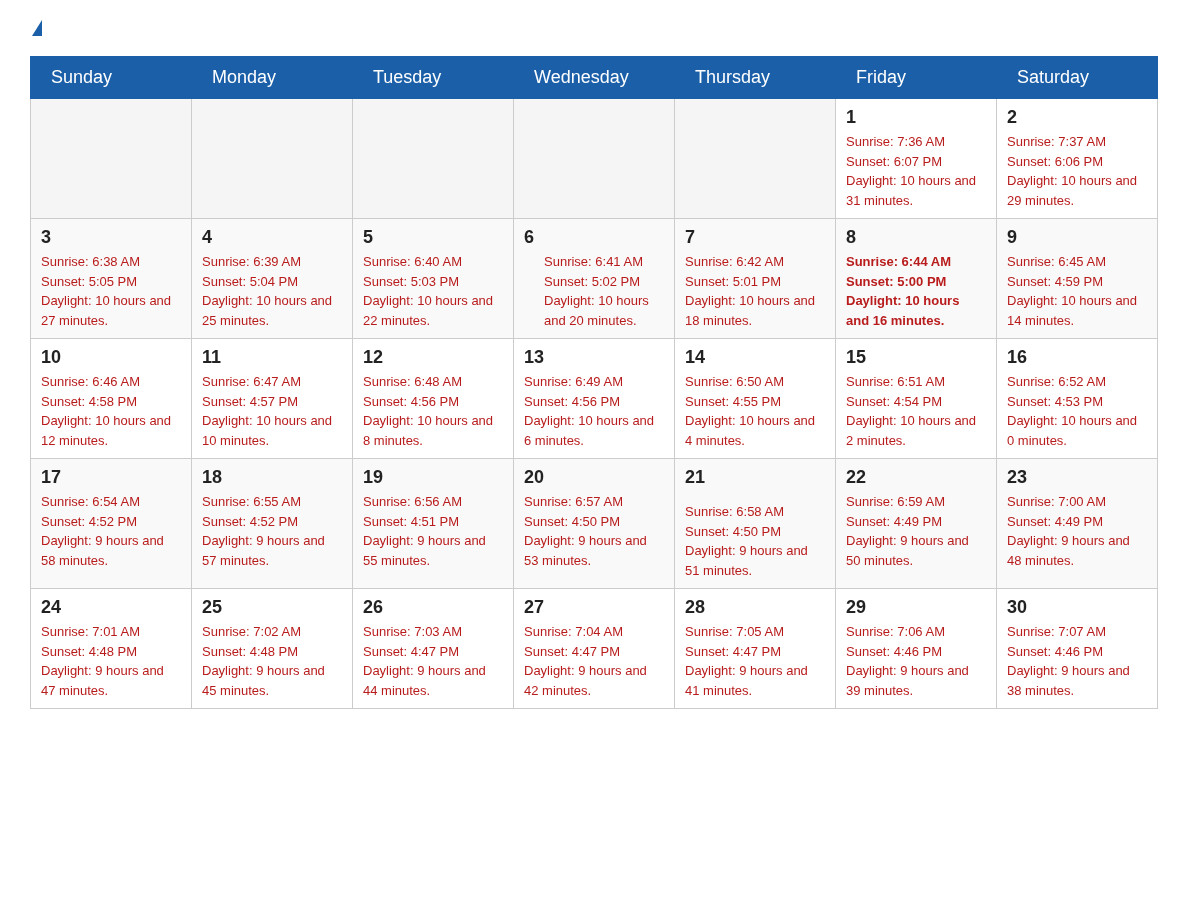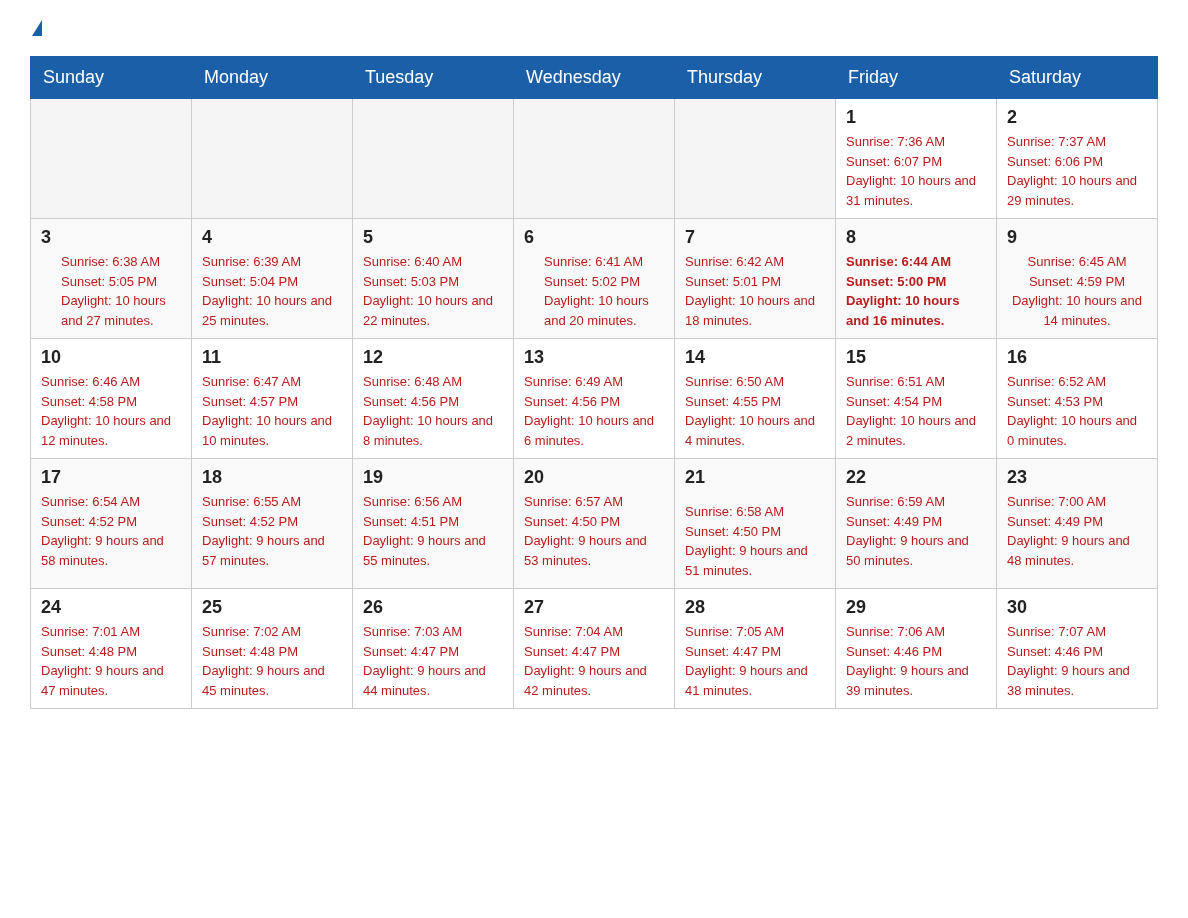--- a/index.html
+++ b/index.html
@@ -66,7 +66,7 @@
       color: #fff;
       font-size: 18px;
       font-weight: normal;
-      padding: 10px 12px;
+      padding: 10px 20px;
       text-align: left;
       border: 1px solid #1a5fa8;
     }

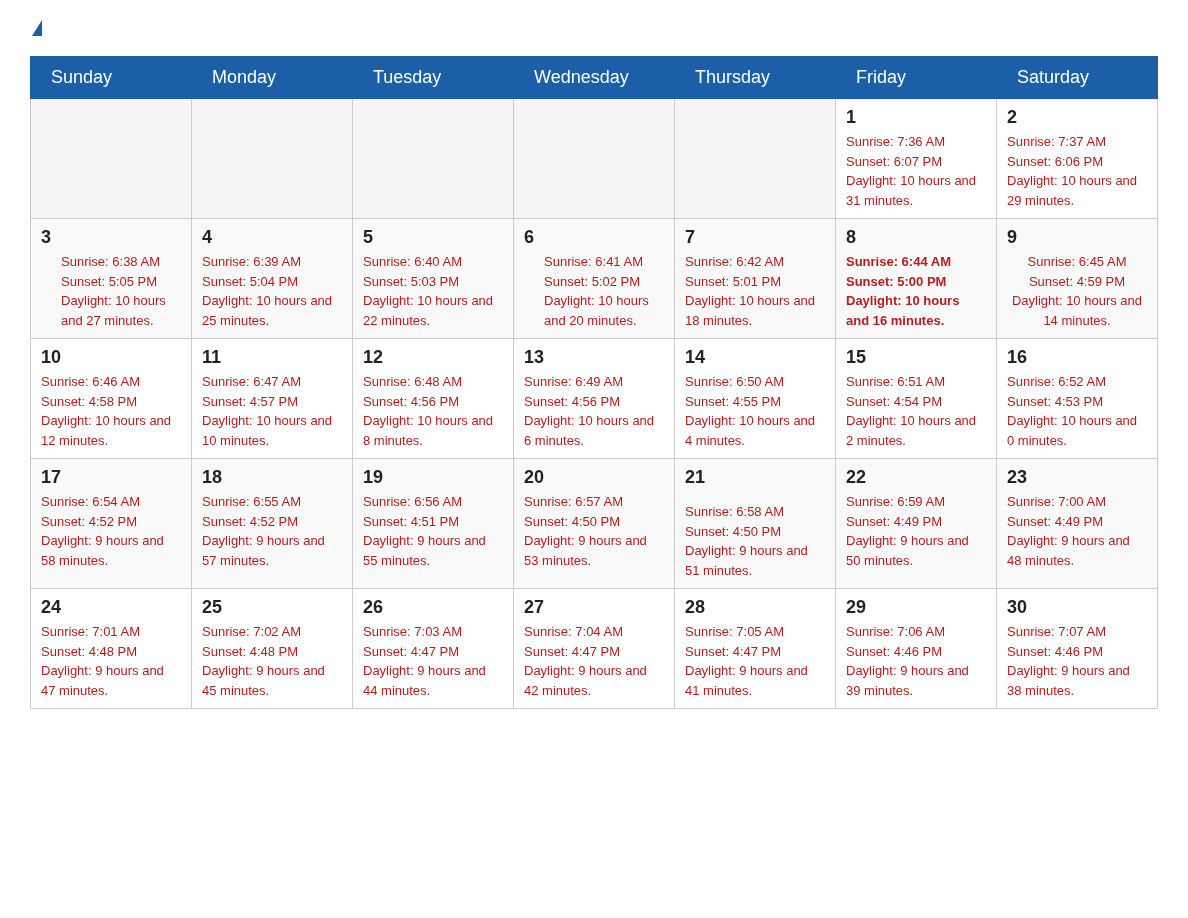--- a/index.html
+++ b/index.html
@@ -154,7 +154,7 @@
       <tr class="row-separator">
         <td>
           <span class="day-number">3</span>
-          <div class="day-info" style="white-space: pre-line; margin-left: 20px;">Sunrise: 6:38 AM
+          <div class="day-info" style="white-space: pre-line;">Sunrise: 6:38 AM
 Sunset: 5:05 PM
 Daylight: 10 hours and 27 minutes.</div>
         </td>

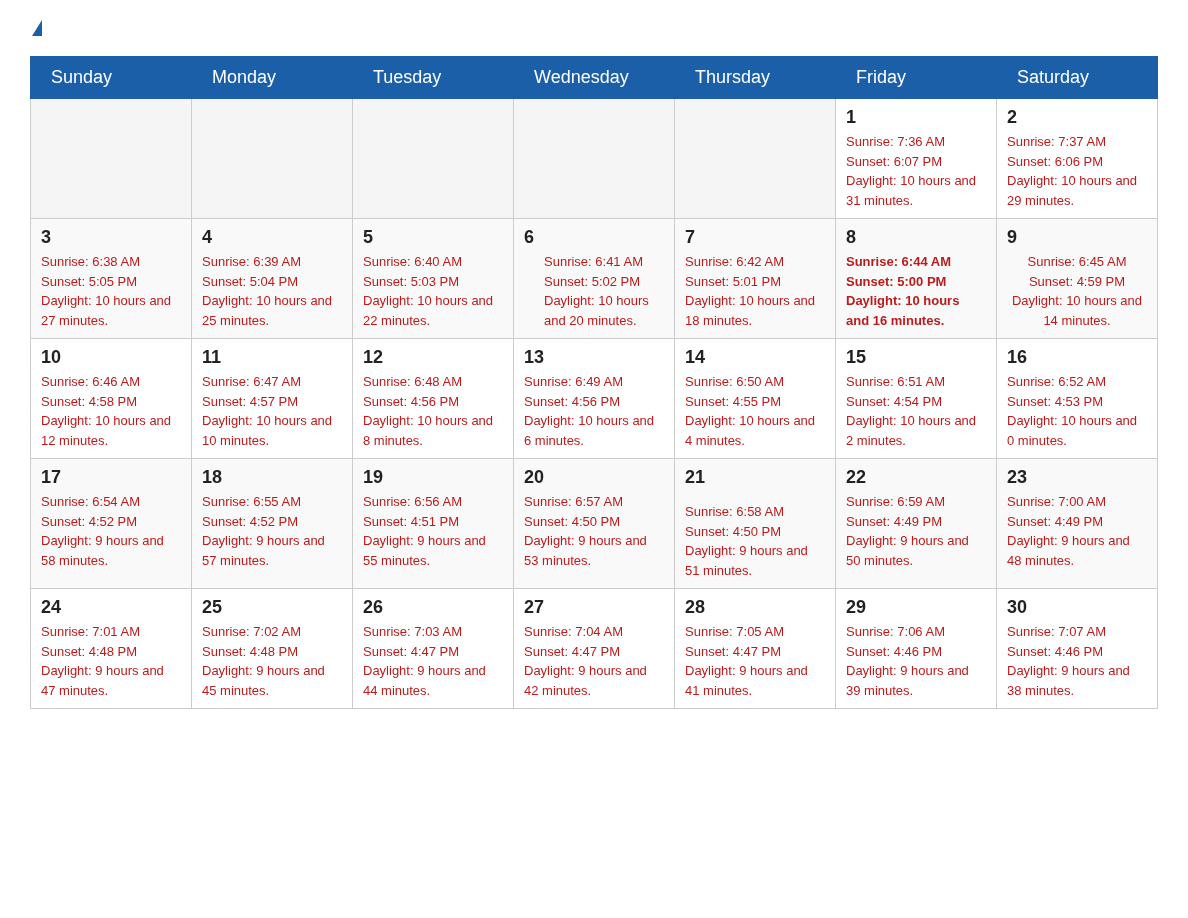--- a/index.html
+++ b/index.html
@@ -190,7 +190,7 @@
         </td>
         <td>
           <span class="day-number">9</span>
-          <div class="day-info" style="white-space: pre-line; text-align: center;">Sunrise: 6:45 AM
+          <div class="day-info" style="white-space: pre-line;">Sunrise: 6:45 AM
 Sunset: 4:59 PM
 Daylight: 10 hours and 14 minutes.</div>
         </td>

